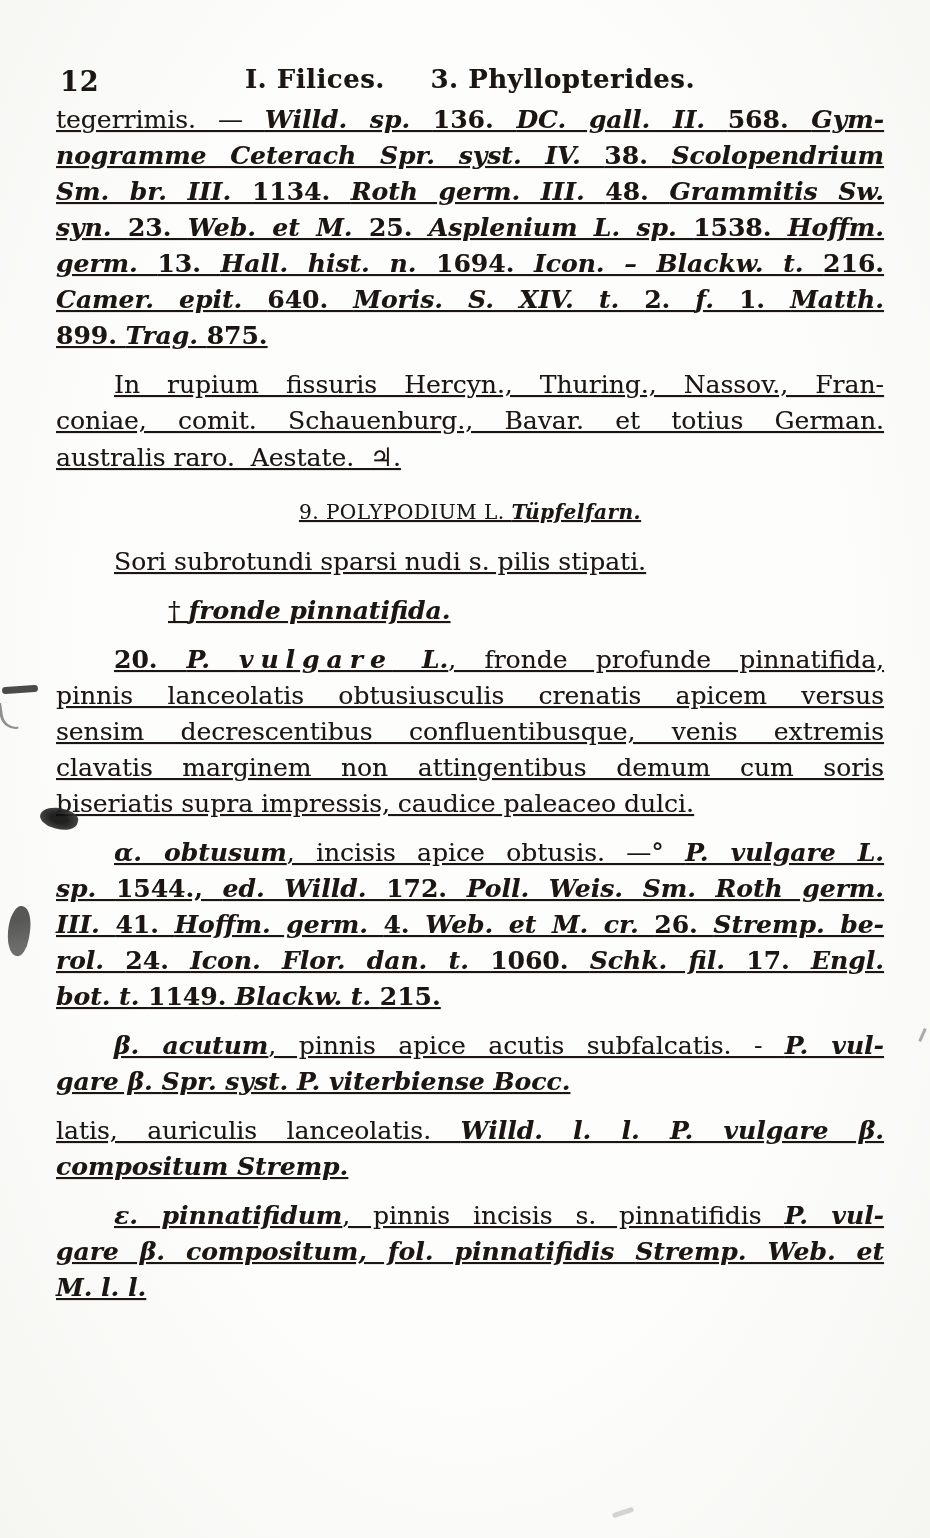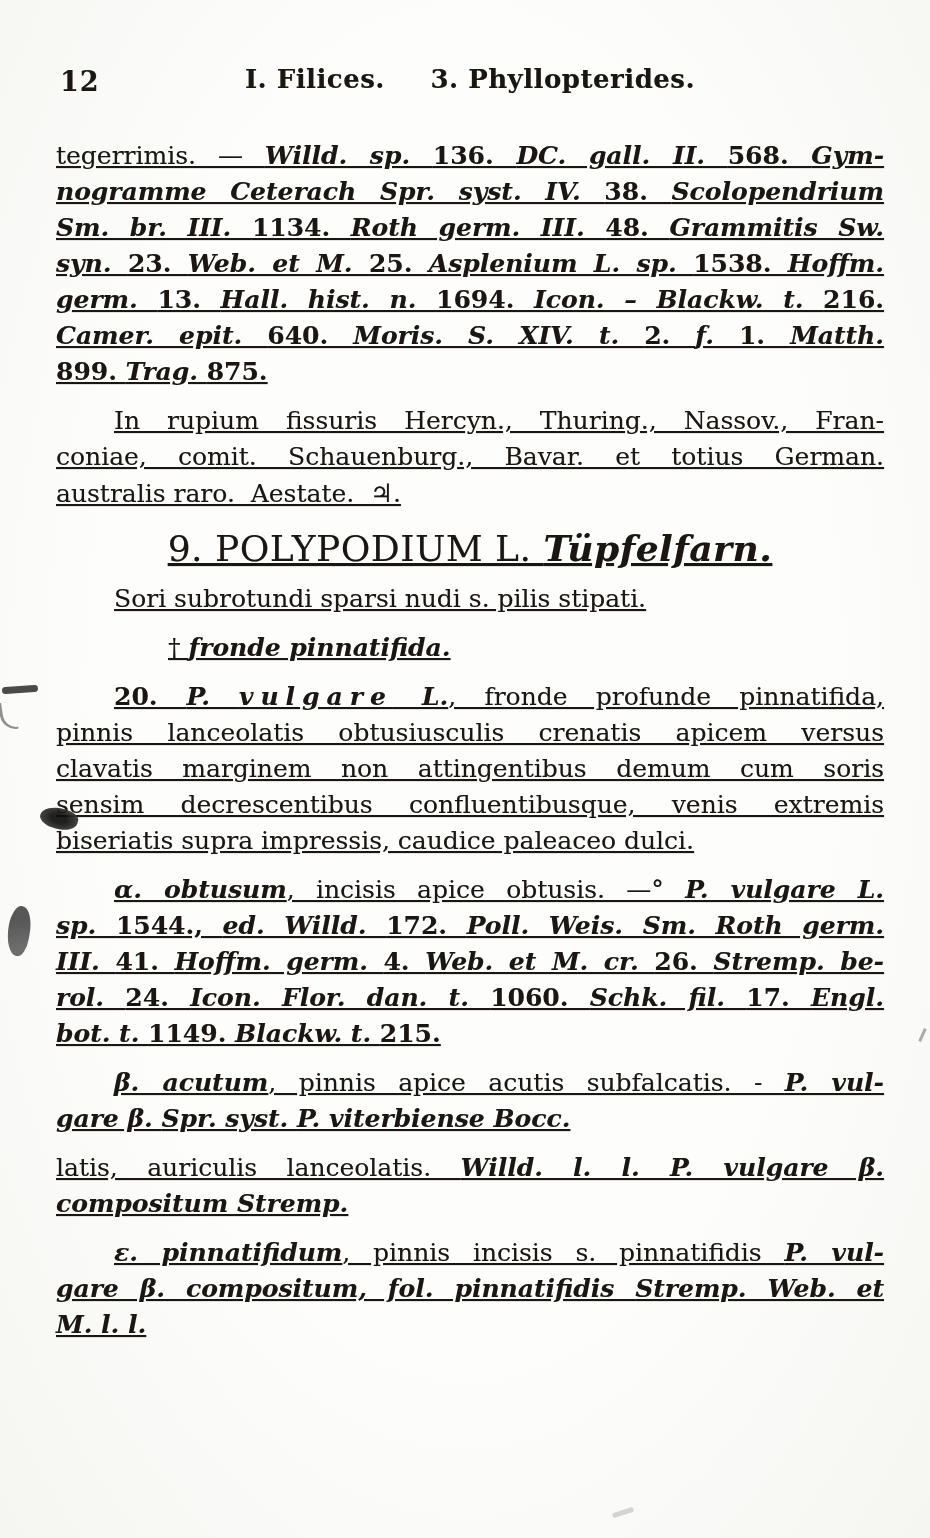--- a/index.html
+++ b/index.html
@@ -21,7 +21,6 @@
   .hdr{
     position:relative;
     height:38px;
-    margin-bottom:36px;
   }
   .pagenum{
     position:absolute;left:4px;top:2px;

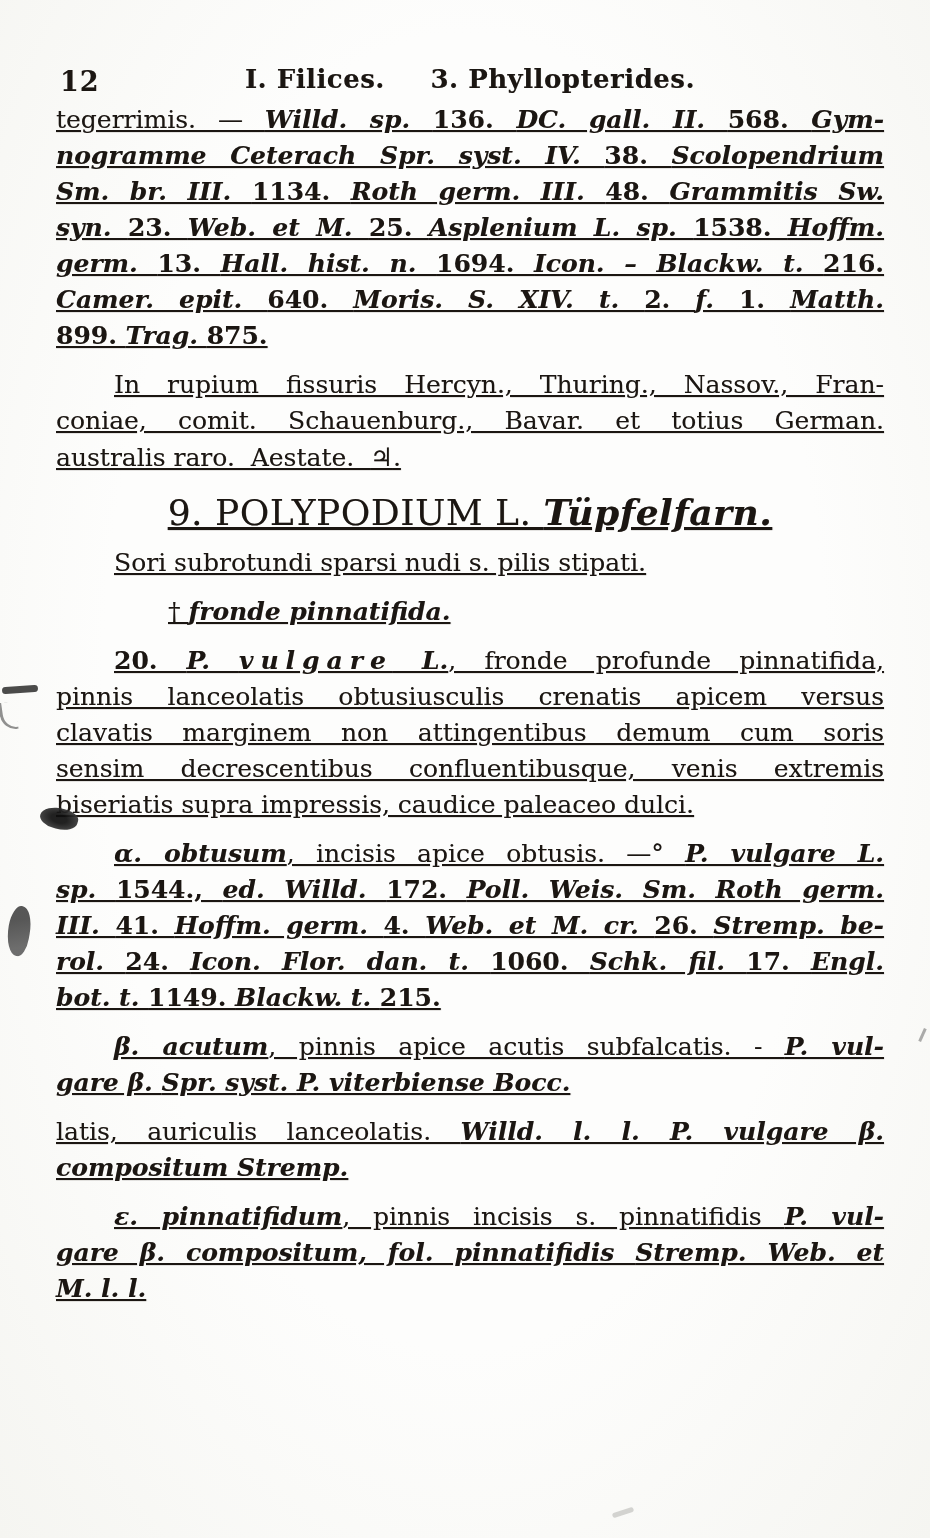--- a/index.html
+++ b/index.html
@@ -48,7 +48,7 @@
   .line.ind{text-indent:58px;}
   .line.ind2{text-indent:112px;}
   .heading{margin:18px 0 14px 0;}
-  .heading .line{font-size:36px;letter-spacing:0.5px;}
+  .heading .line{font-size:20px;letter-spacing:0.5px;}
   .rm{font-style:normal;font-weight:normal;}
   .it{font-style:italic;font-weight:bold;}
   .bd{font-style:normal;font-weight:bold;}

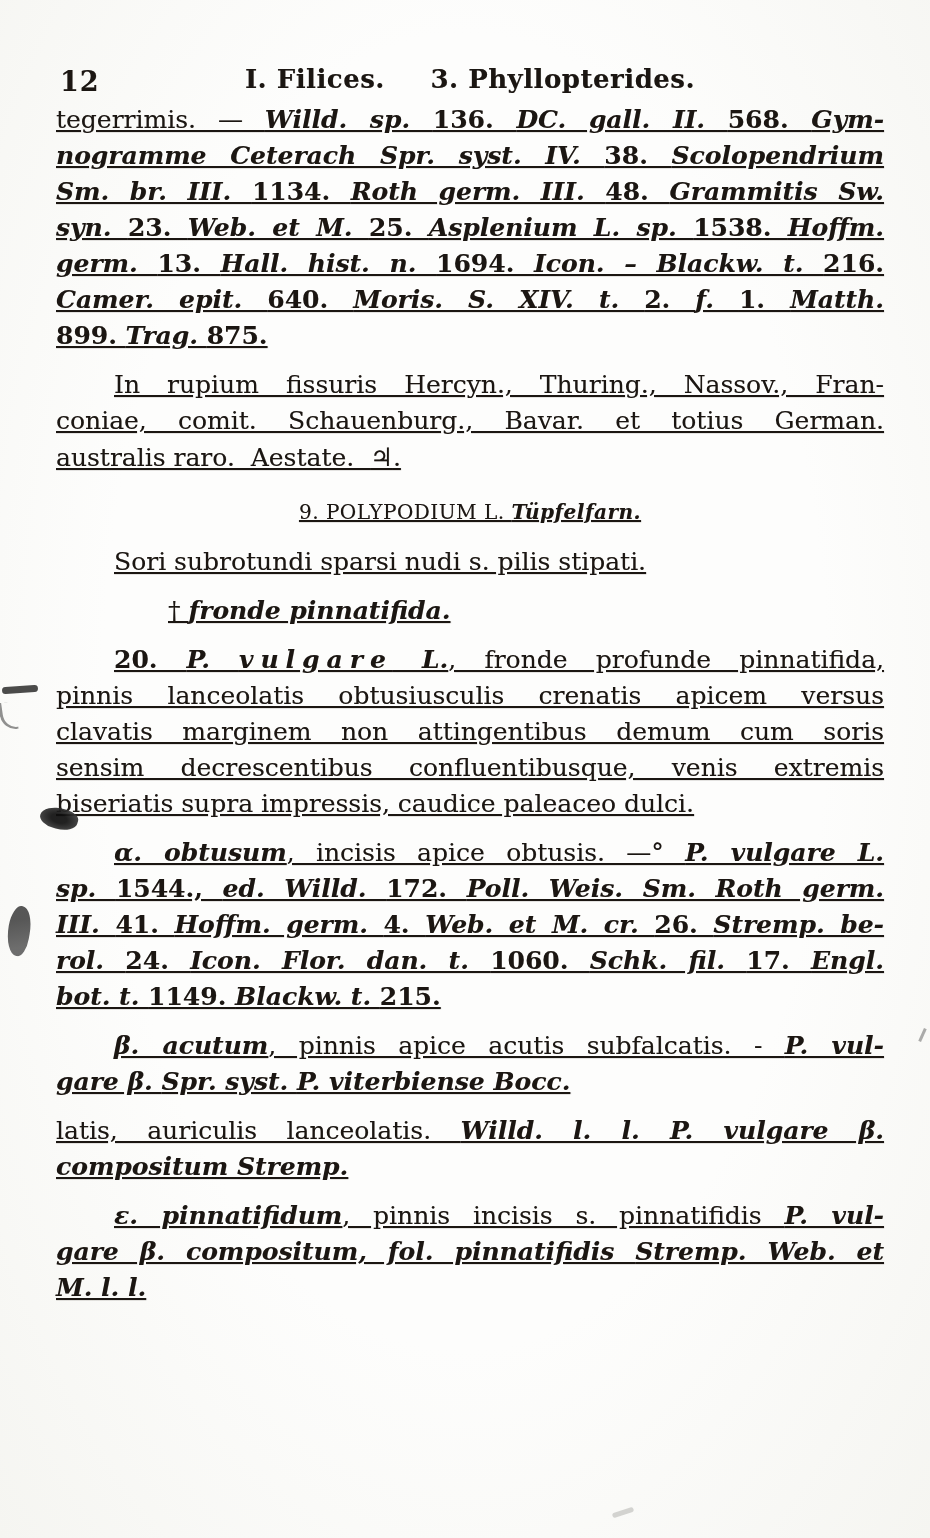--- a/index.html
+++ b/index.html
@@ -98,8 +98,8 @@
       <p class="para">
         <span class="line ind"><span class="bd">20. </span><span class="it">P. </span><span class="it lsp">vulgare</span><span class="it"> L.</span><span class="rm">, fronde profunde pinnatifida,</span></span>
         <span class="line"><span class="rm">pinnis lanceolatis obtusiusculis crenatis apicem versus</span></span>
+        <span class="line"><span class="rm">sensim decrescentibus confluentibusque, venis extremis</span></span>
         <span class="line"><span class="rm">clavatis marginem non attingentibus demum cum soris</span></span>
-        <span class="line"><span class="rm">sensim decrescentibus confluentibusque, venis extremis</span></span>
         <span class="line last"><span class="rm">biseriatis supra impressis, caudice paleaceo dulci.</span></span>
       </p>
       <p class="para">

